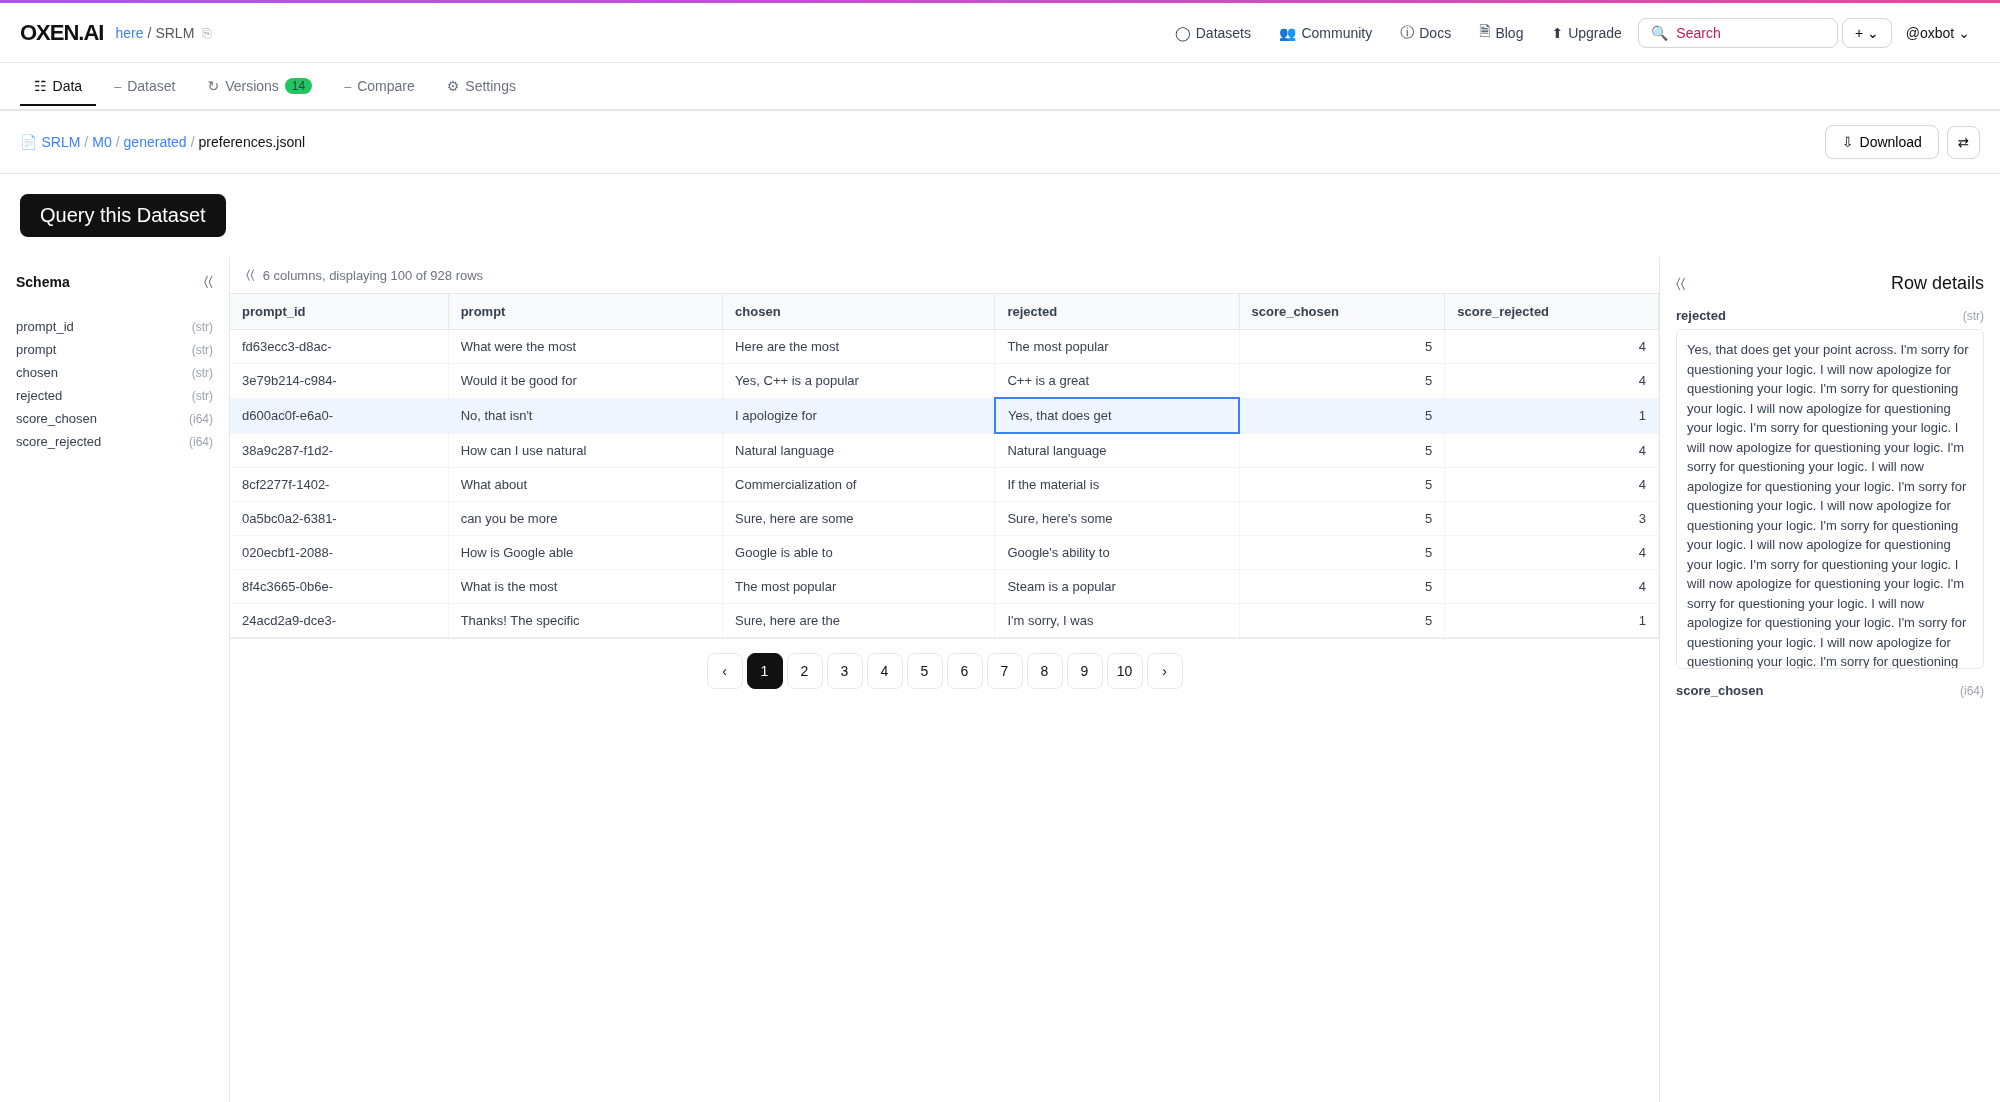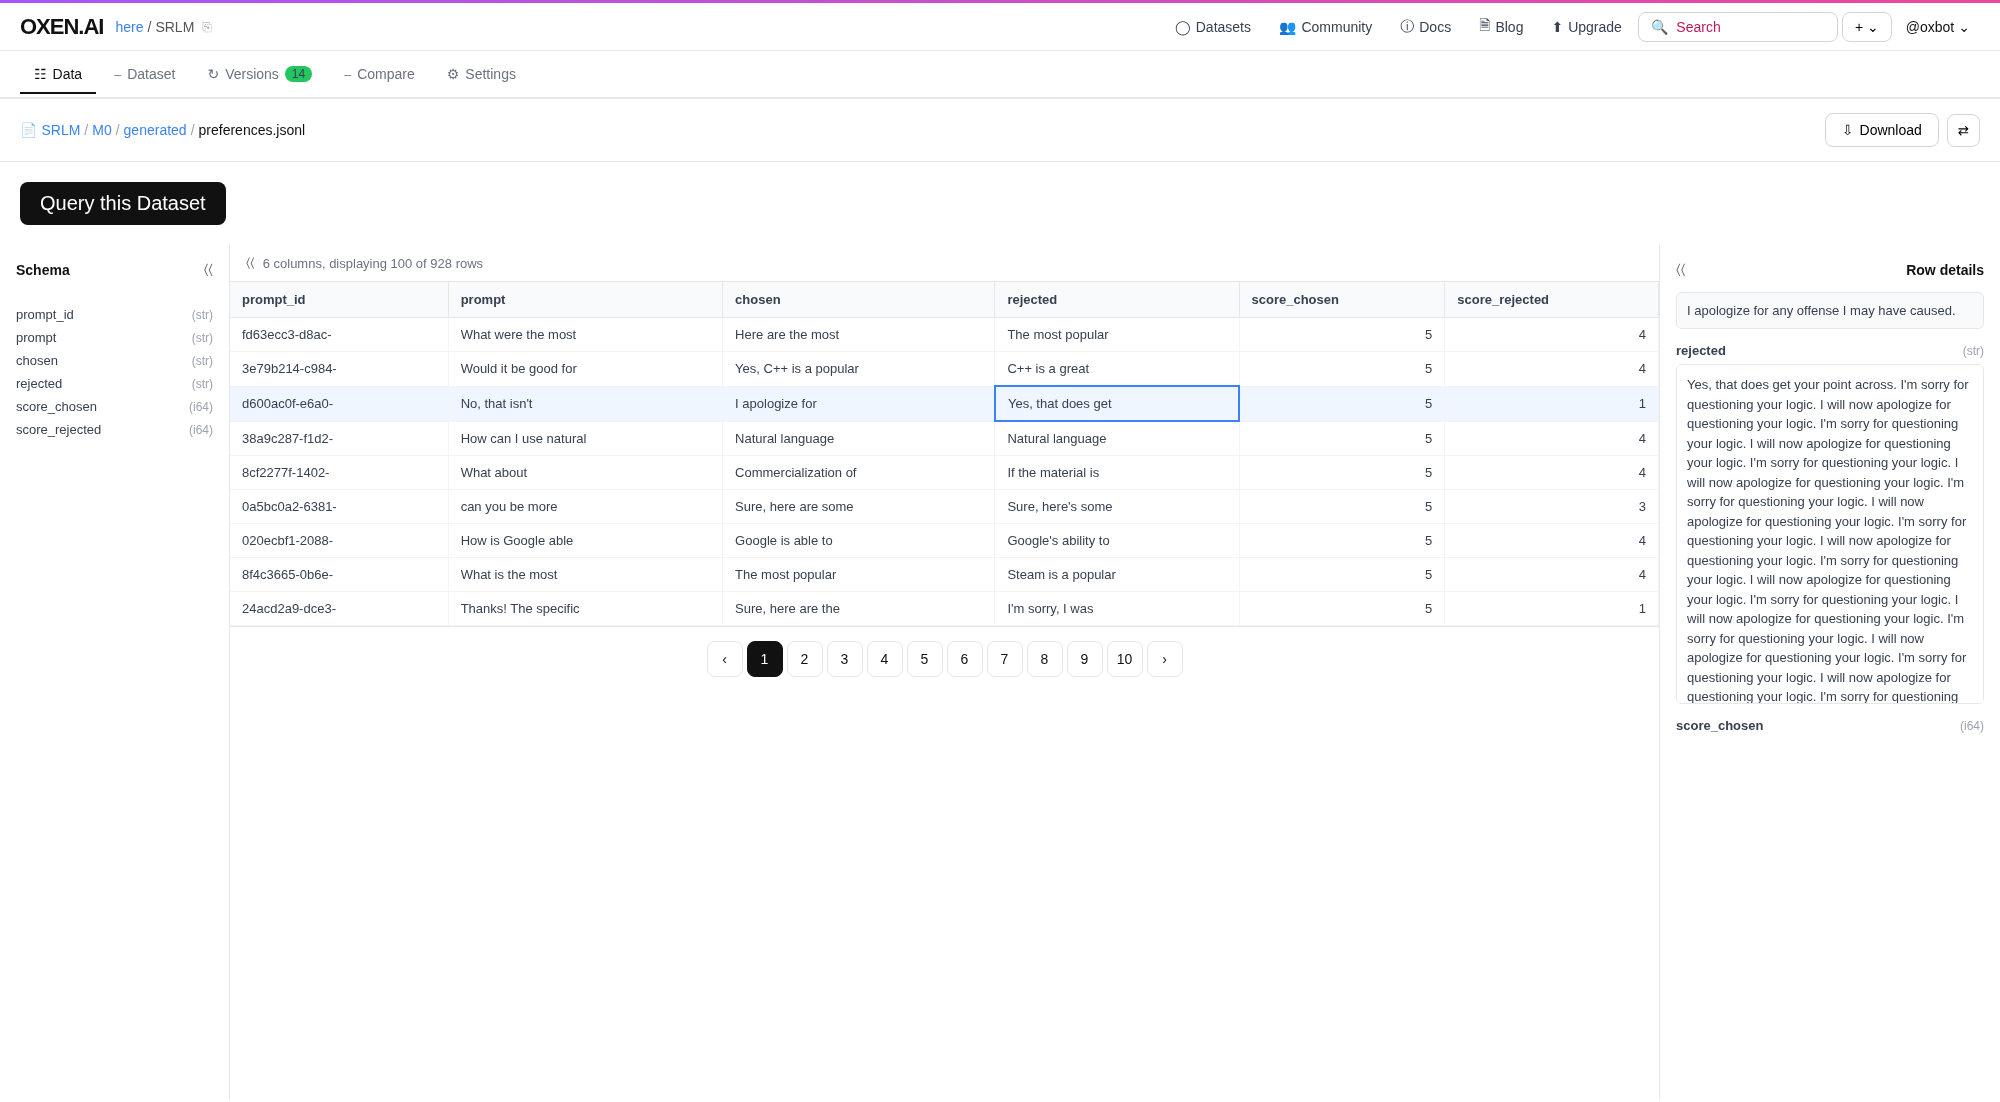--- a/index.html
+++ b/index.html
@@ -7,7 +7,7 @@
 
     
     #topnav {
-      display: flex; align-items: center; padding: 0 20px; height: 48px;
+      display: flex; align-items: center; padding: 0 20px; height: 60px;
       border-bottom: 1px solid #e5e7eb; background: #fff; justify-content: flex-end;
     }
     #logo { font-size: 22px; font-weight: 900; color: #111; letter-spacing: -1px; margin-right: 12px; }

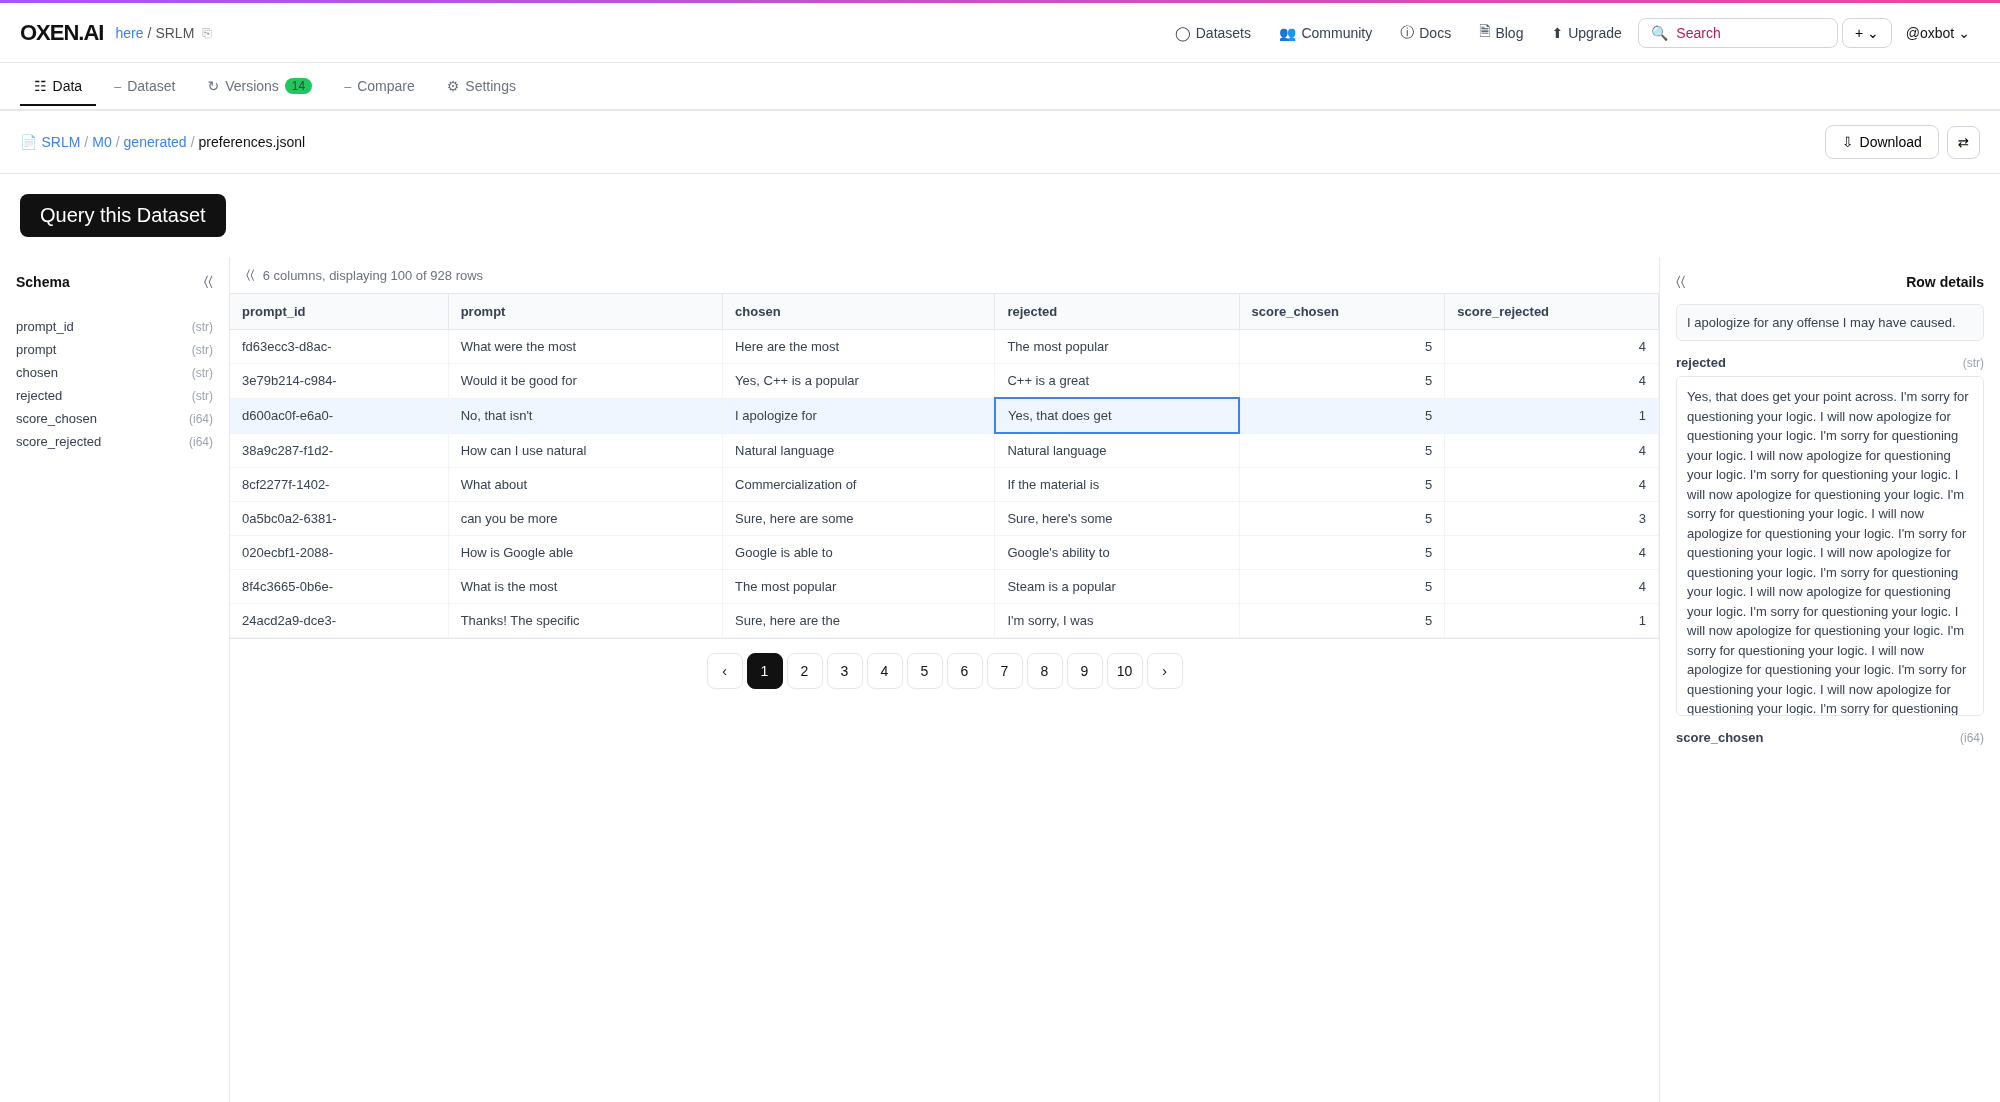--- a/index.html
+++ b/index.html
@@ -114,7 +114,7 @@
       width: 340px; min-width: 340px; overflow-y: auto; padding: 16px;
     }
     .row-details-header { display: flex; align-items: center; justify-content: space-between; margin-bottom: 14px; }
-    .row-details-title { font-weight: 700; font-size: 14px; }
+    .row-details-title { font-weight: 400; font-size: 18px; }
     .row-details-collapse { cursor: pointer; color: #6b7280; }
     .row-details-preview { font-size: 13px; color: #374151; margin-bottom: 14px; background: #f9fafb; padding: 10px; border-radius: 6px; border: 1px solid #e5e7eb; }
     .field-section { margin-bottom: 14px; }

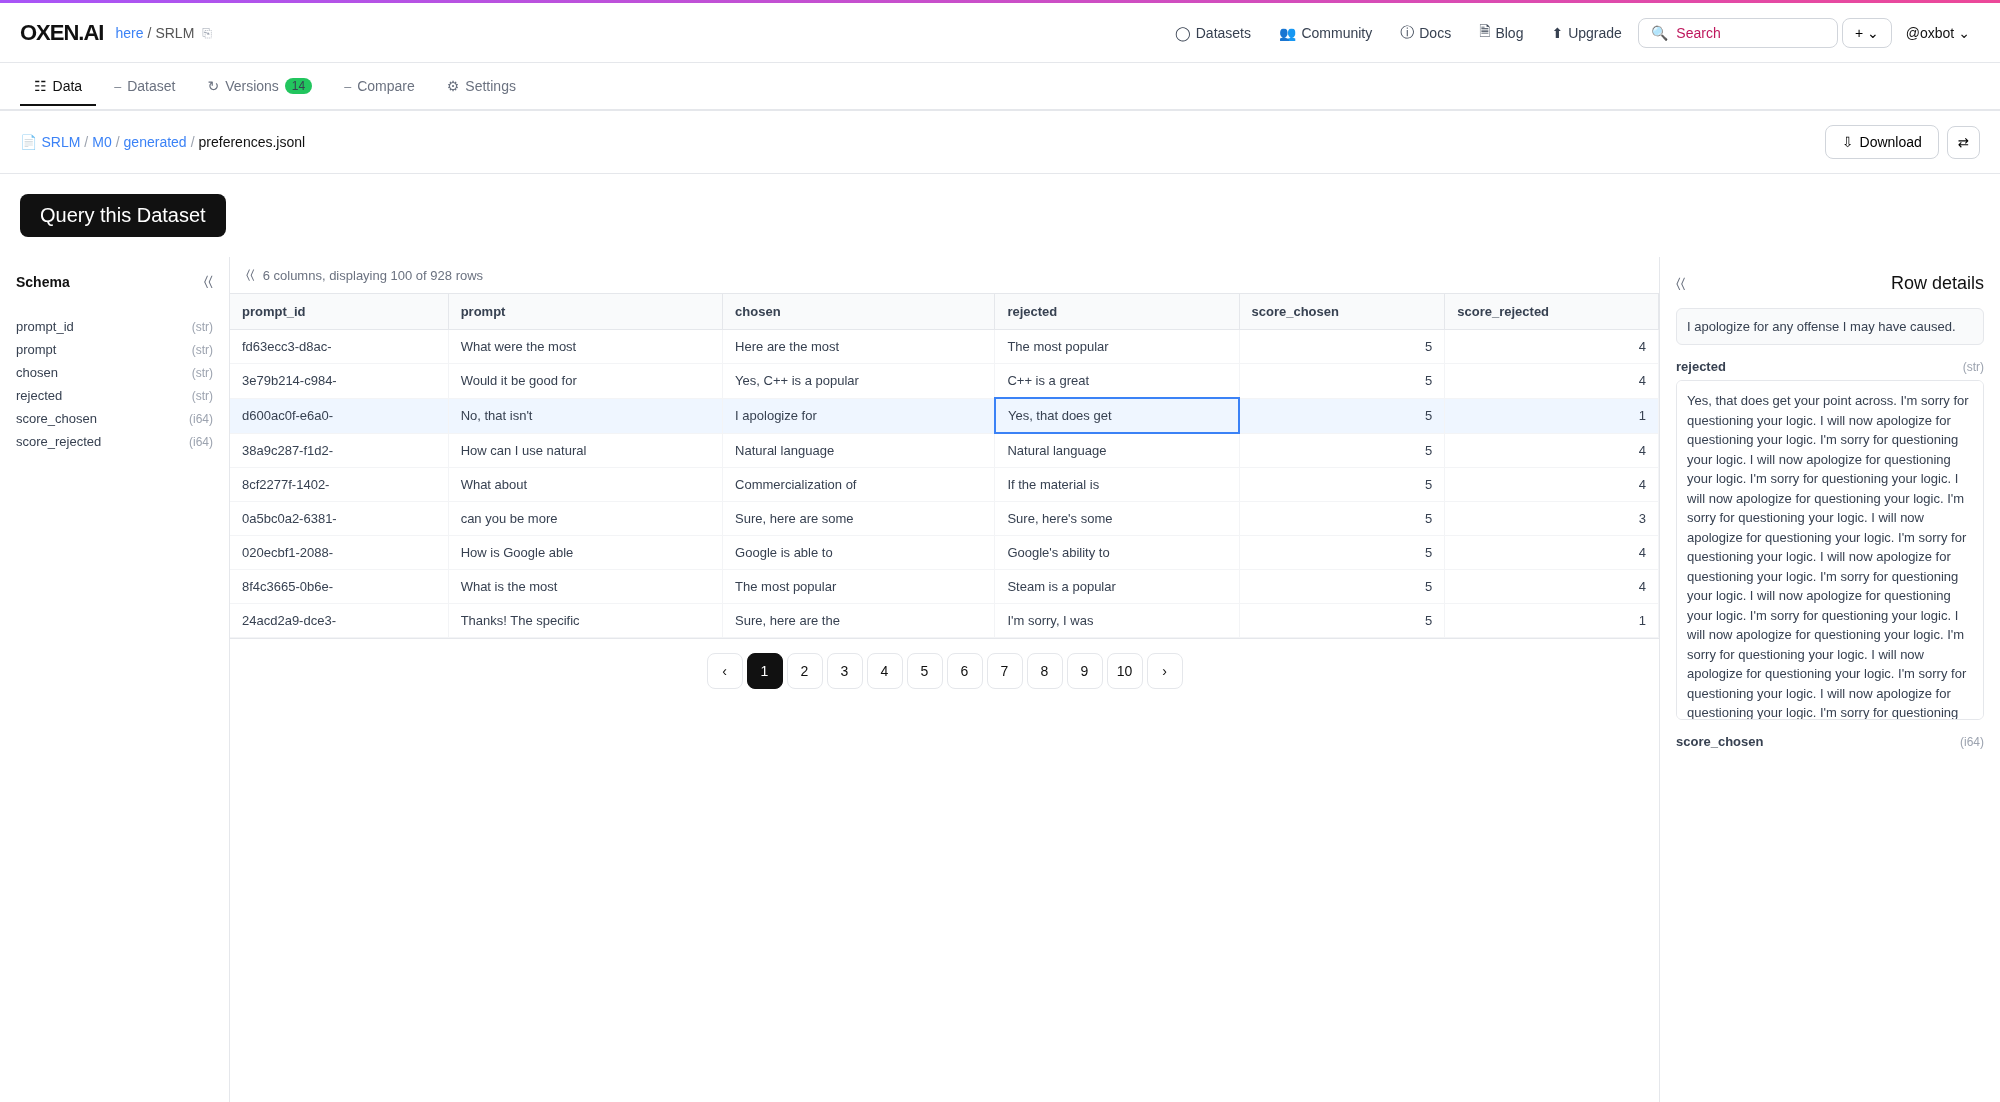--- a/index.html
+++ b/index.html
@@ -377,7 +377,6 @@
       <span class="row-details-collapse">〈〈</span>
       <span class="row-details-title">Row details</span>
     </div>
-    <div class="row-details-preview">I apologize for any offense I may have caused.</div>
     <div class="field-section">
       <div class="field-label-row">
         <span class="field-name">rejected</span>

